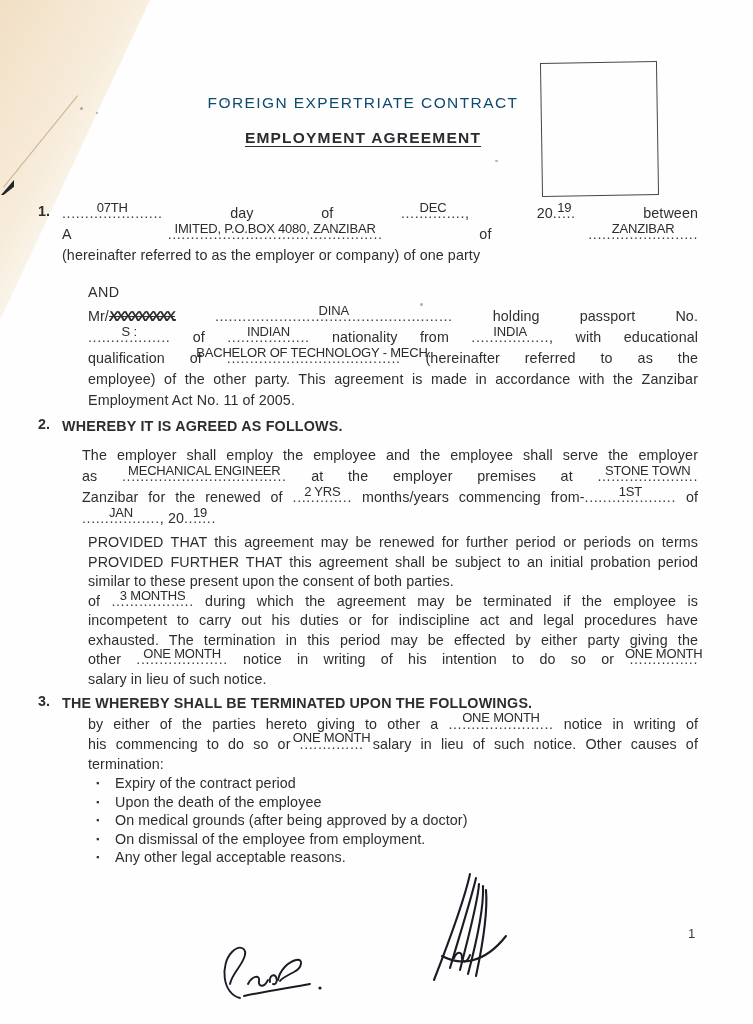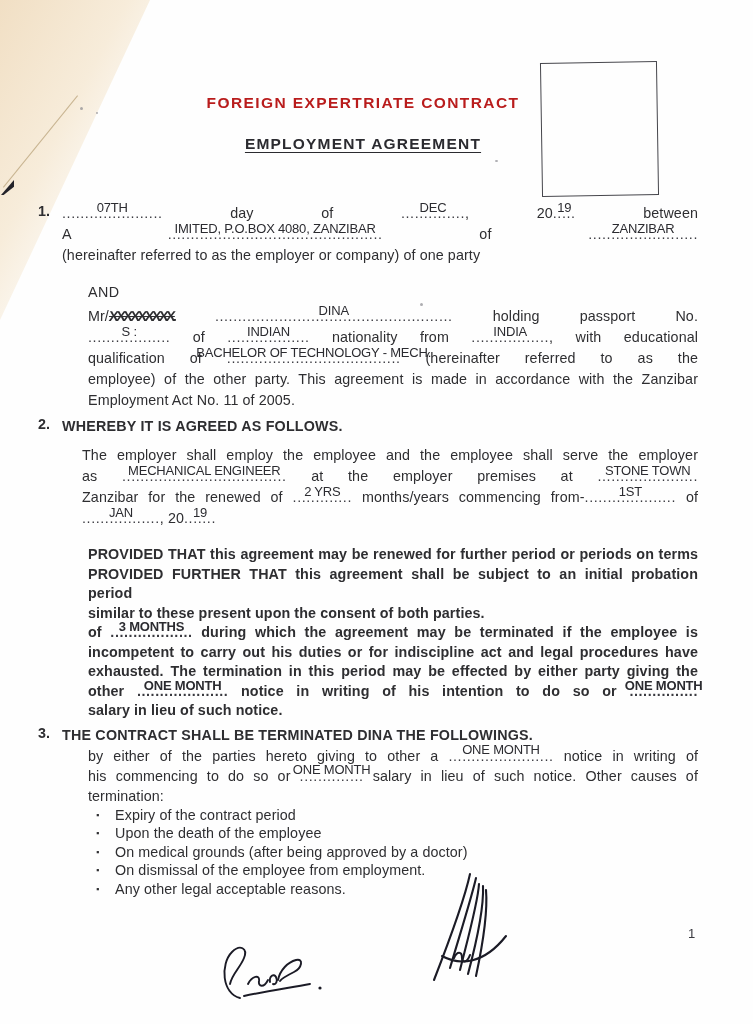--- a/index.html
+++ b/index.html
@@ -26,7 +26,7 @@
   .speck { position:absolute; background:#8a8a90; border-radius:50%; opacity:.7; }
 
   .title-wrap { position:absolute; top:94px; left:0; width:726px; text-align:center; }
-  .title1 { font-size:15.5px; font-weight:700; letter-spacing:1.4px; color:#b91c1c; }
+  .title1 { font-size:15.5px; font-weight:400; letter-spacing:1.4px; color:#0c4a6e; }
   .title2 { margin-top:23px; font-size:15.5px; font-weight:700; letter-spacing:1.2px;
             text-decoration:underline; text-underline-offset:3px; color:#2b2b30; }
 

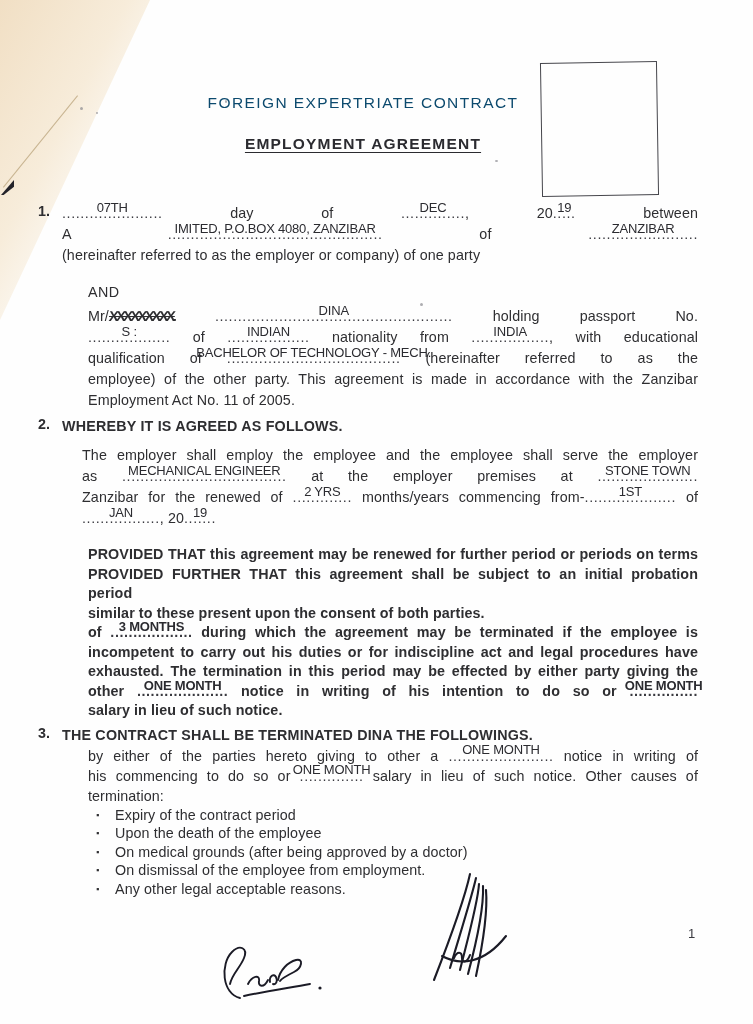--- a/index.html
+++ b/index.html
@@ -27,7 +27,7 @@
 
   .title-wrap { position:absolute; top:94px; left:0; width:726px; text-align:center; }
   .title1 { font-size:15.5px; font-weight:400; letter-spacing:1.4px; color:#0c4a6e; }
-  .title2 { margin-top:23px; font-size:15.5px; font-weight:700; letter-spacing:1.2px;
+  .title2 { margin-top:17px; font-size:15.5px; font-weight:700; letter-spacing:1.2px;
             text-decoration:underline; text-underline-offset:3px; color:#2b2b30; }
 
   .photo-box {

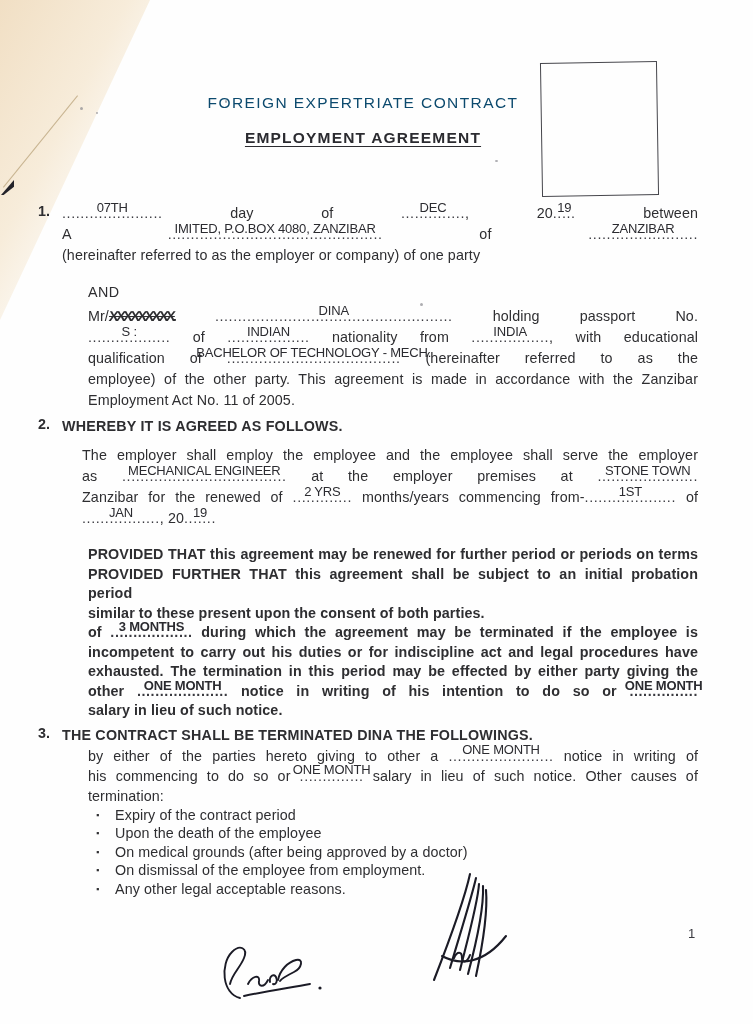--- a/index.html
+++ b/index.html
@@ -48,7 +48,7 @@
   .heading { font-weight:700; letter-spacing:0.2px; line-height:21px; }
   .h2 { margin-top:5px; }
   .p-body { margin-top:8px;margin-left:20px; }
-  .p-prov { margin-top:16px;font-weight:bold; }
+  .p-prov { margin-top:4px; }
   .h3 { margin-top:4px; }
 
   .blank { position:relative; display:inline-block; white-space:nowrap; }

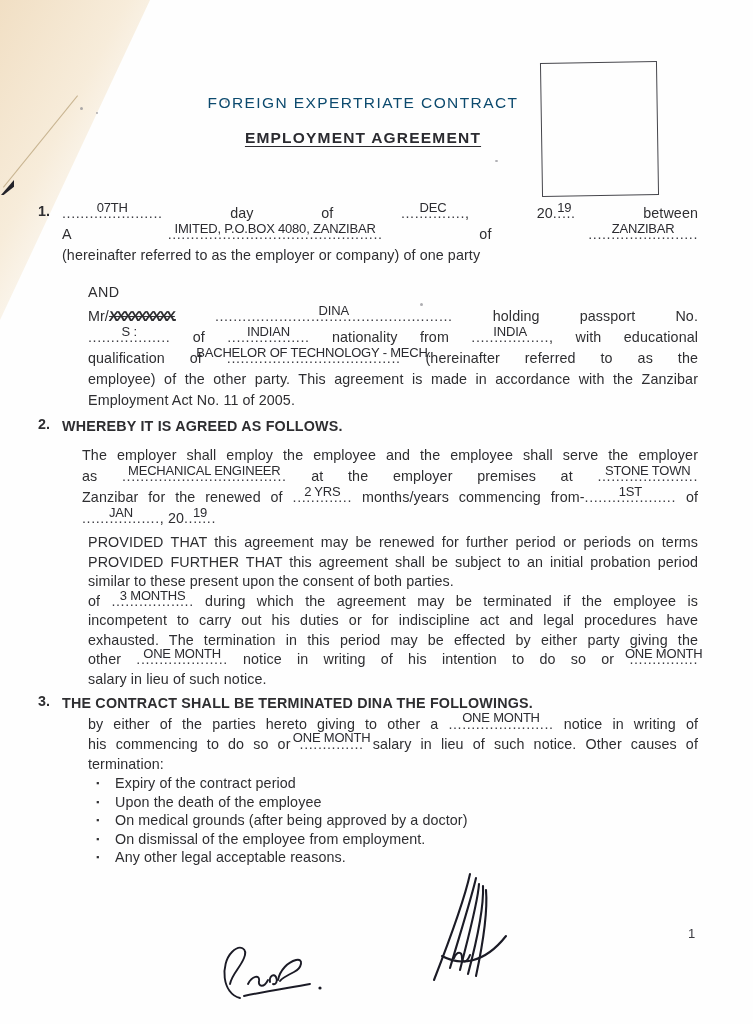--- a/index.html
+++ b/index.html
@@ -186,7 +186,7 @@
 
     <div class="clause h3">
       <span class="num">3.</span>
-      <div class="heading">THE CONTRACT SHALL BE TERMINATED DINA THE FOLLOWINGS.</div>
+      <div class="heading">THE WHEREBY SHALL BE TERMINATED UPON THE FOLLOWINGS.</div>
       <div class="indent c3body">
         <div class="line">
           <span>by either of the parties hereto giving to other a</span>

